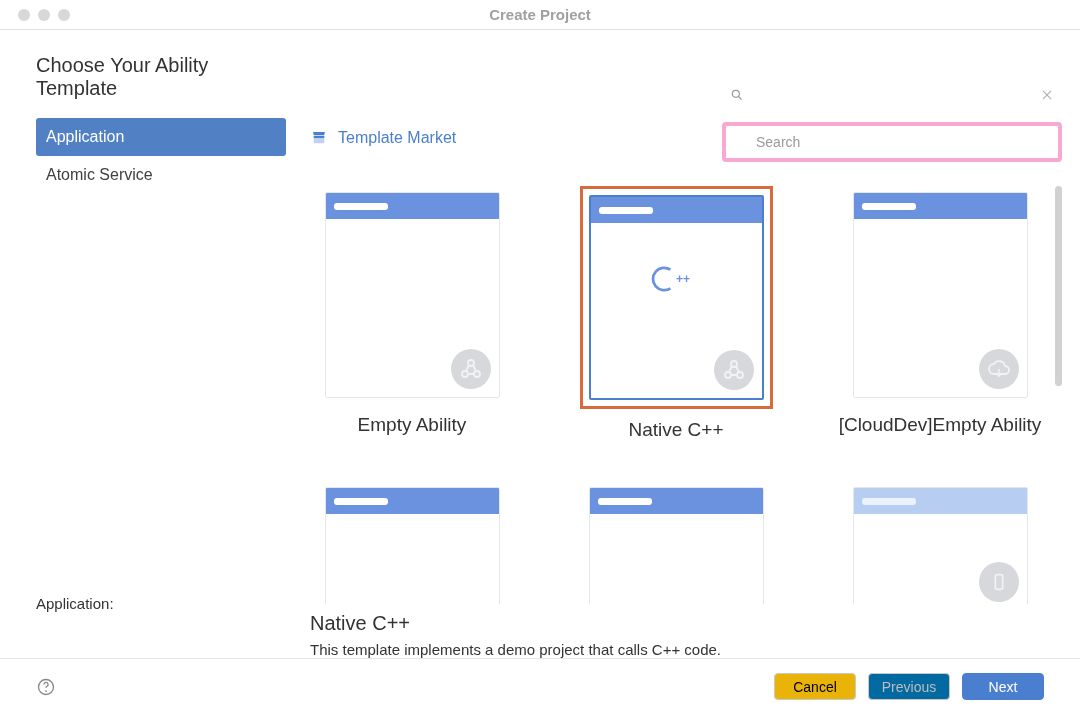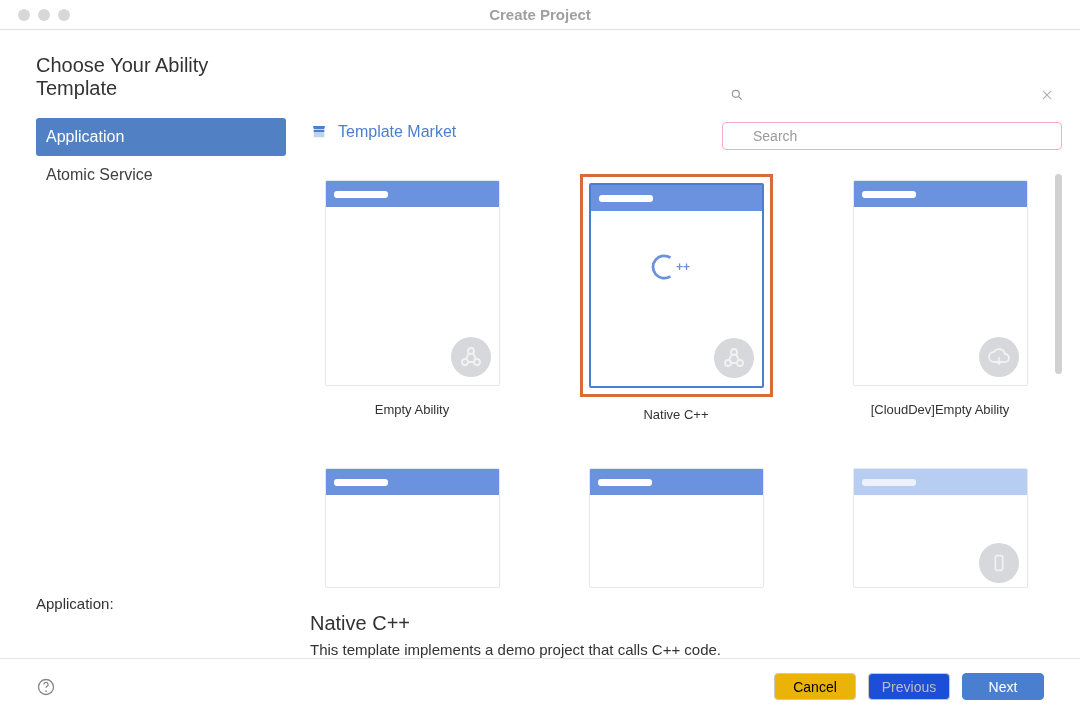--- a/index.html
+++ b/index.html
@@ -93,8 +93,8 @@
   }
   .search {
     width: 100%;
-    height: 28px;
-    border: 1px solid #f9a8d4;
+    height: 40px;
+    border: 4px solid #f9a8d4;
     border-radius: 4px;
     padding: 0 28px 0 30px;
     font-size: 14px;

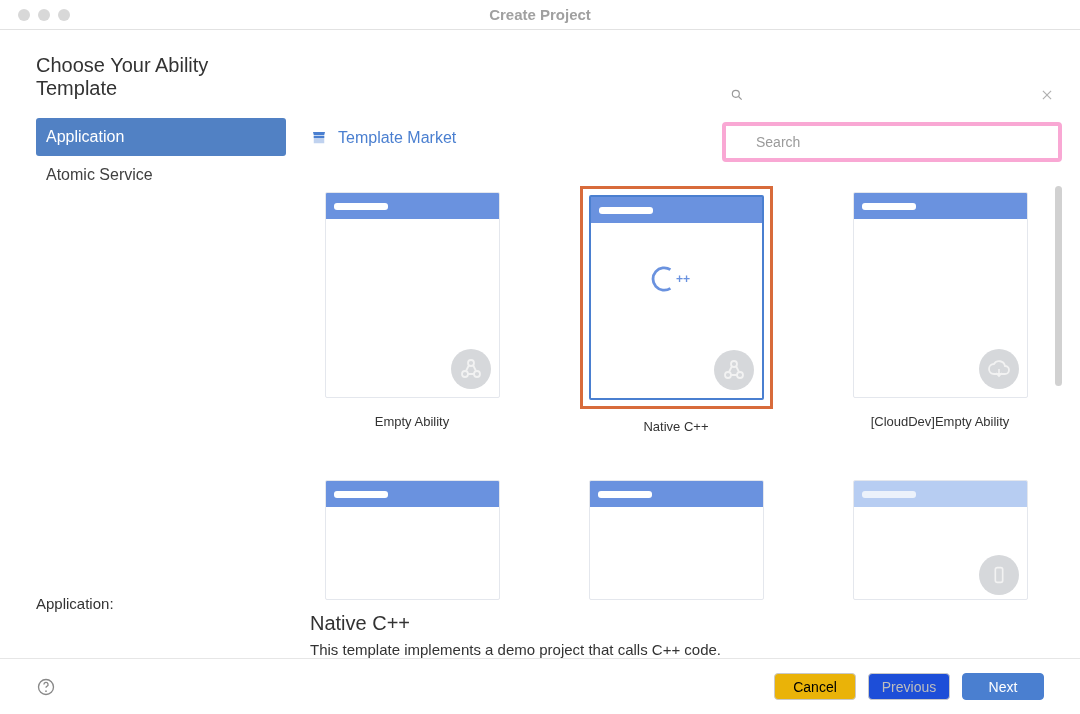--- a/index.html
+++ b/index.html
@@ -154,7 +154,7 @@
     color: #6a92df;
   }
   .card-label {
-    margin-top: 10px; font-size: 13px; color: #333; text-align: center;
+    margin-top: 10px; font-size: 19px; color: #333; text-align: center;
   }
   .highlight {
     padding: 6px;

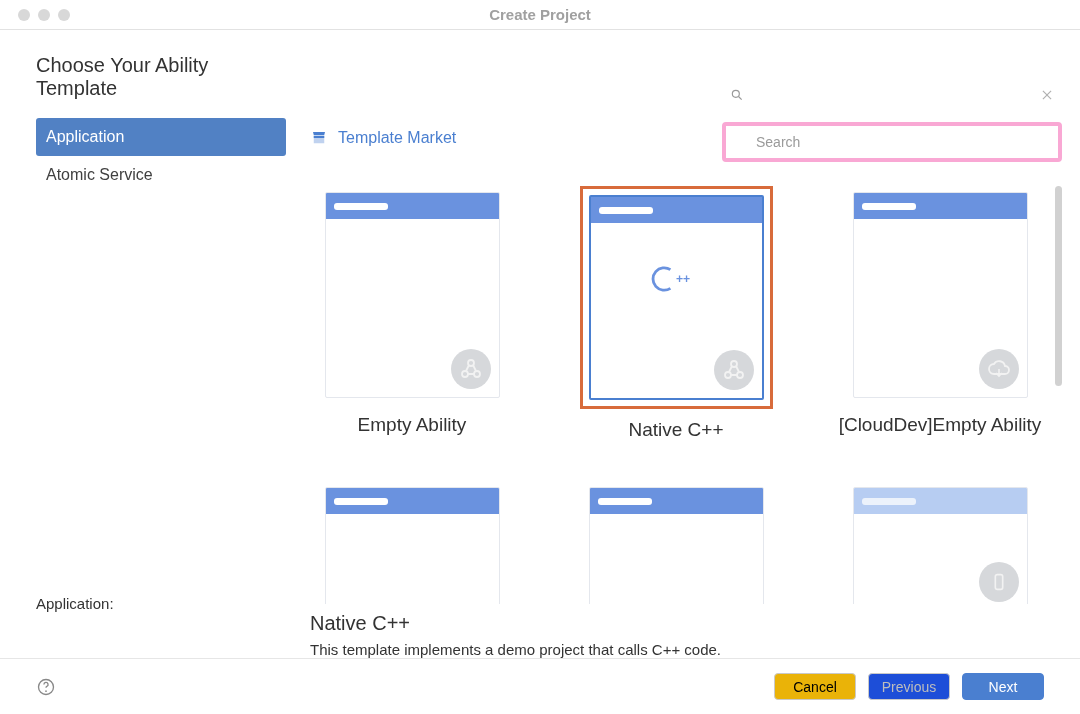--- a/index.html
+++ b/index.html
@@ -187,7 +187,7 @@
     background: #eab308; font-size: 14px; cursor: pointer;
     display: inline-flex; align-items: center; justify-content: center;
   }
-  .btn.disabled { color: #bdbdbd; background: #1d4ed8; }
+  .btn.disabled { color: #bdbdbd; background: #0369a1; }
   .btn.primary { background: #4a7fd0; color: #fff; border-color: #4a7fd0; }
 </style>
 </head>

